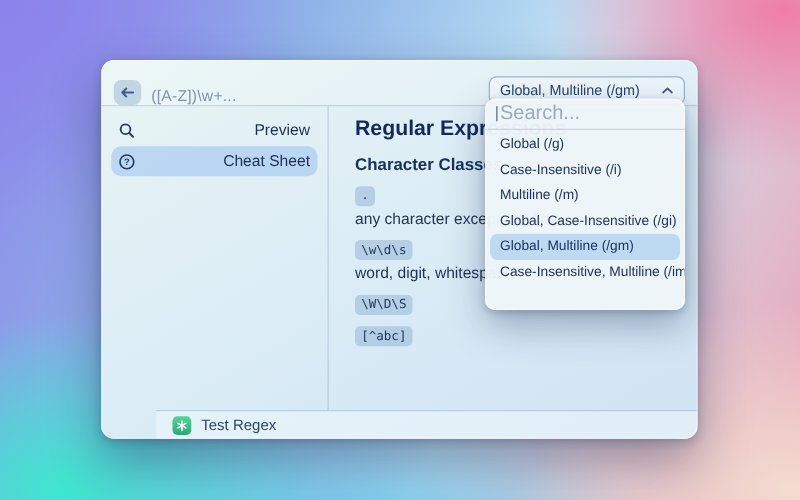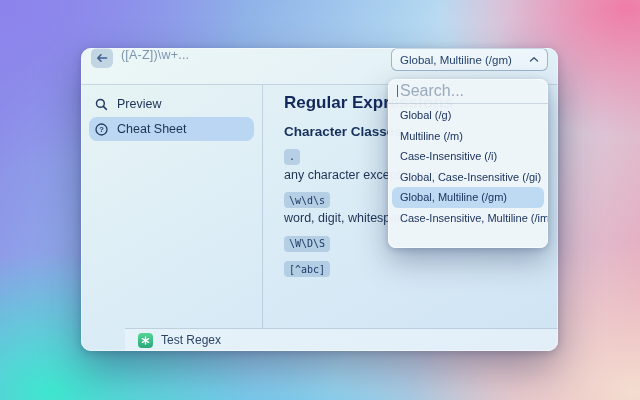--- a/index.html
+++ b/index.html
@@ -29,7 +29,7 @@
 
   
   .win-header {
-    height:37px; flex:0 0 37px; display:flex; align-items:flex-start;
+    height:37px; flex:0 0 37px; display:flex; align-items:flex-end;
     padding:0 10px; gap:8px;
     border-bottom:1px solid rgba(130,155,180,0.35);
     background:rgba(255,255,255,0.18);

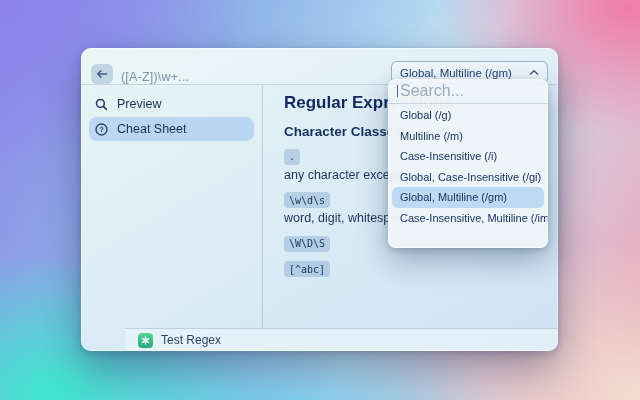--- a/index.html
+++ b/index.html
@@ -57,7 +57,7 @@
   }
   .side-item {
     height:24px; display:flex; align-items:center; gap:9px;
-    padding:0 6px; border-radius:8px; margin-bottom:1px; cursor:pointer;
+    padding:0 6px; border-radius:8px; margin-bottom:1px; cursor:pointer;justify-content:space-between;
   }
   .side-item.selected { background:rgba(165,200,240,0.65); }
   .side-item .label { font-size:12.5px; color:#1c3154; }

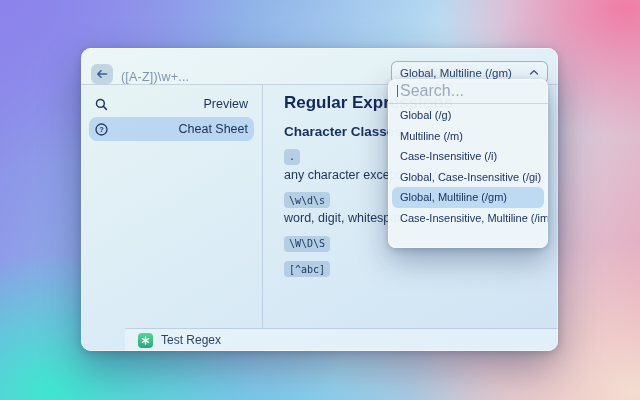--- a/index.html
+++ b/index.html
@@ -209,10 +209,10 @@
 
         <div class="dd-option">Global (/g)</div>
 
+        <div class="dd-option">Case-Insensitive (/i)</div>
+
         <div class="dd-option">Multiline (/m)</div>
 
-        <div class="dd-option">Case-Insensitive (/i)</div>
-
         <div class="dd-option">Global, Case-Insensitive (/gi)</div>
 
         <div class="dd-option selected">Global, Multiline (/gm)</div>

